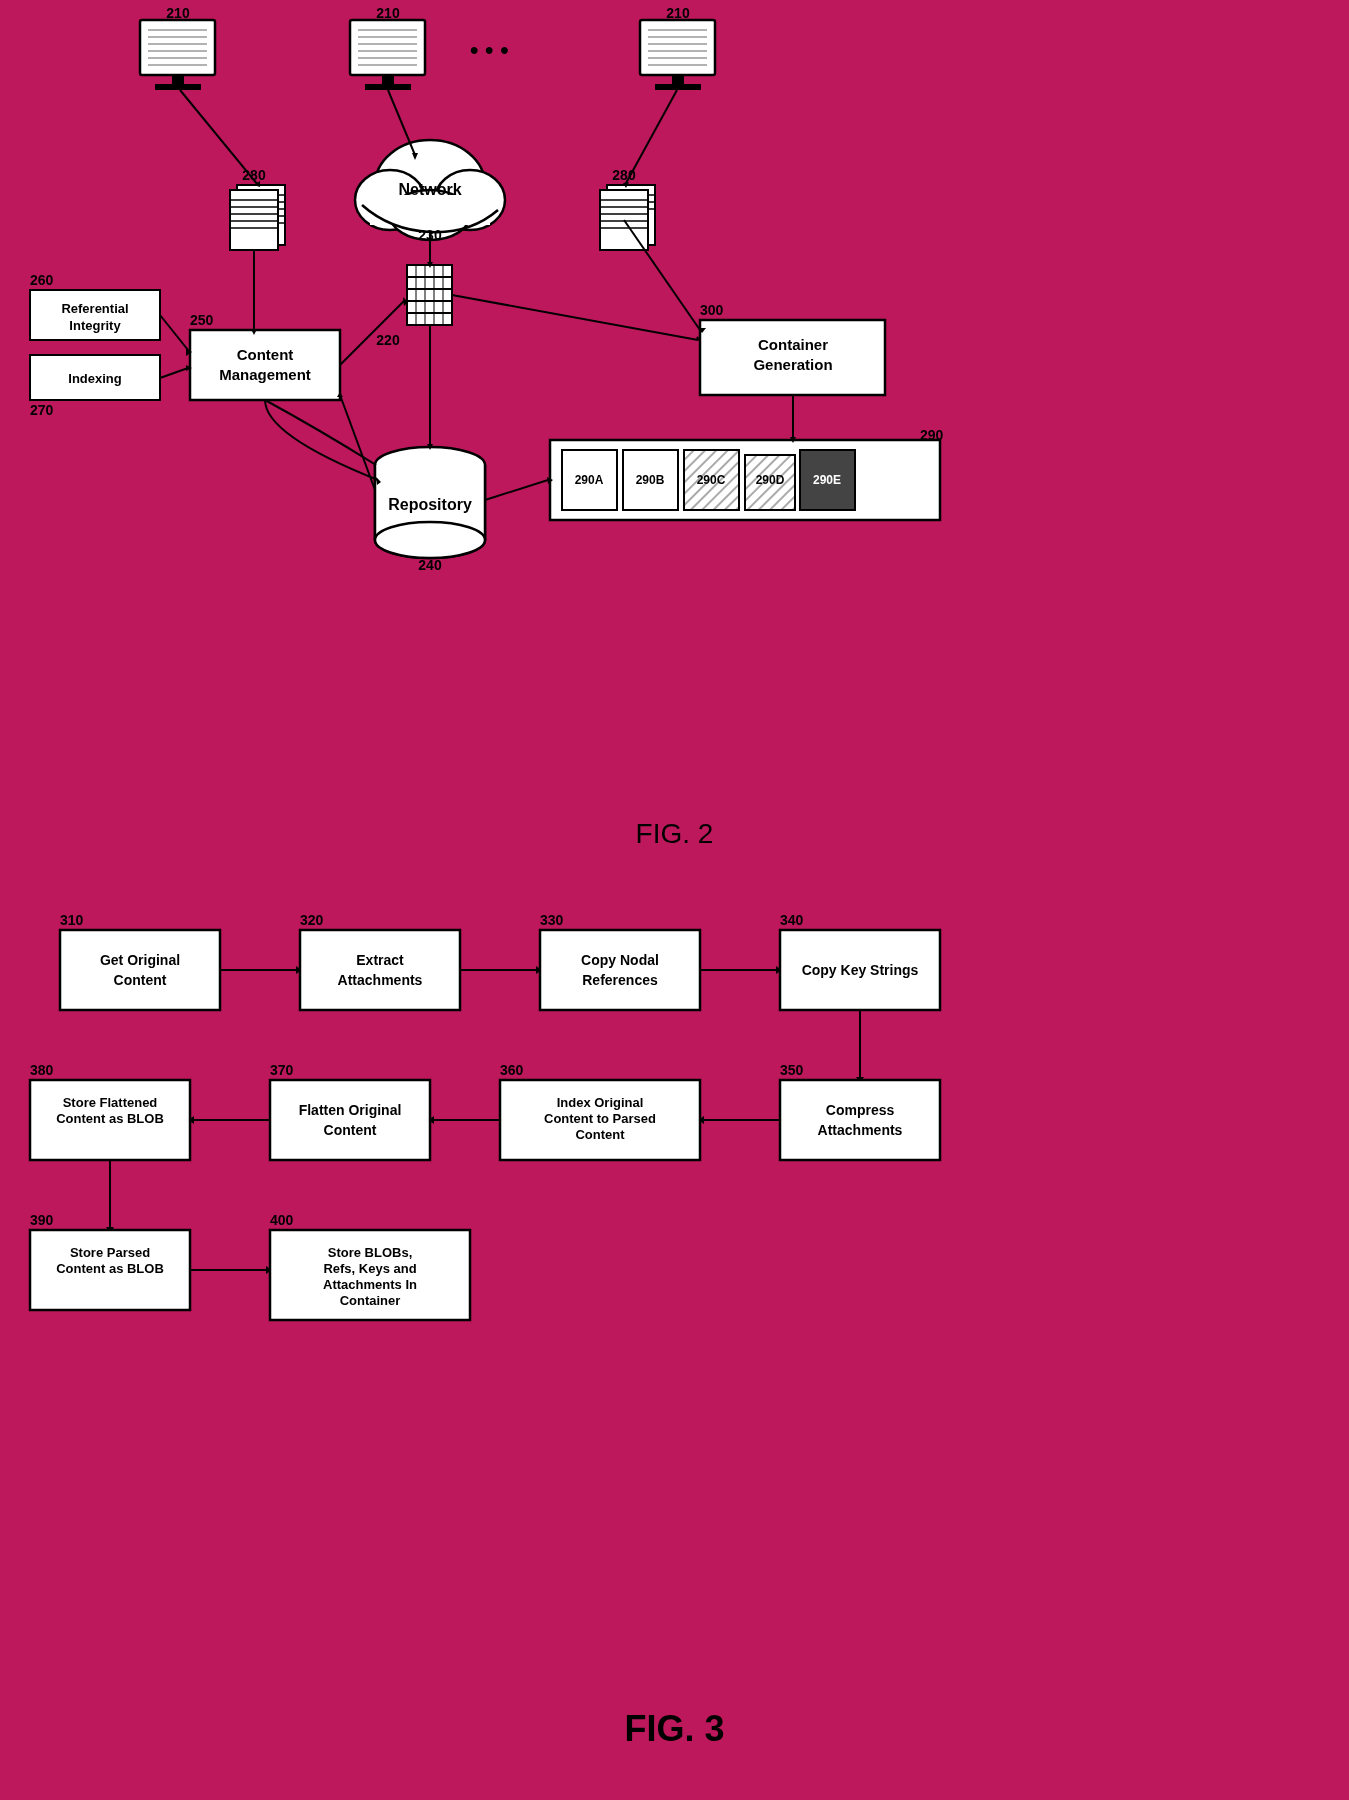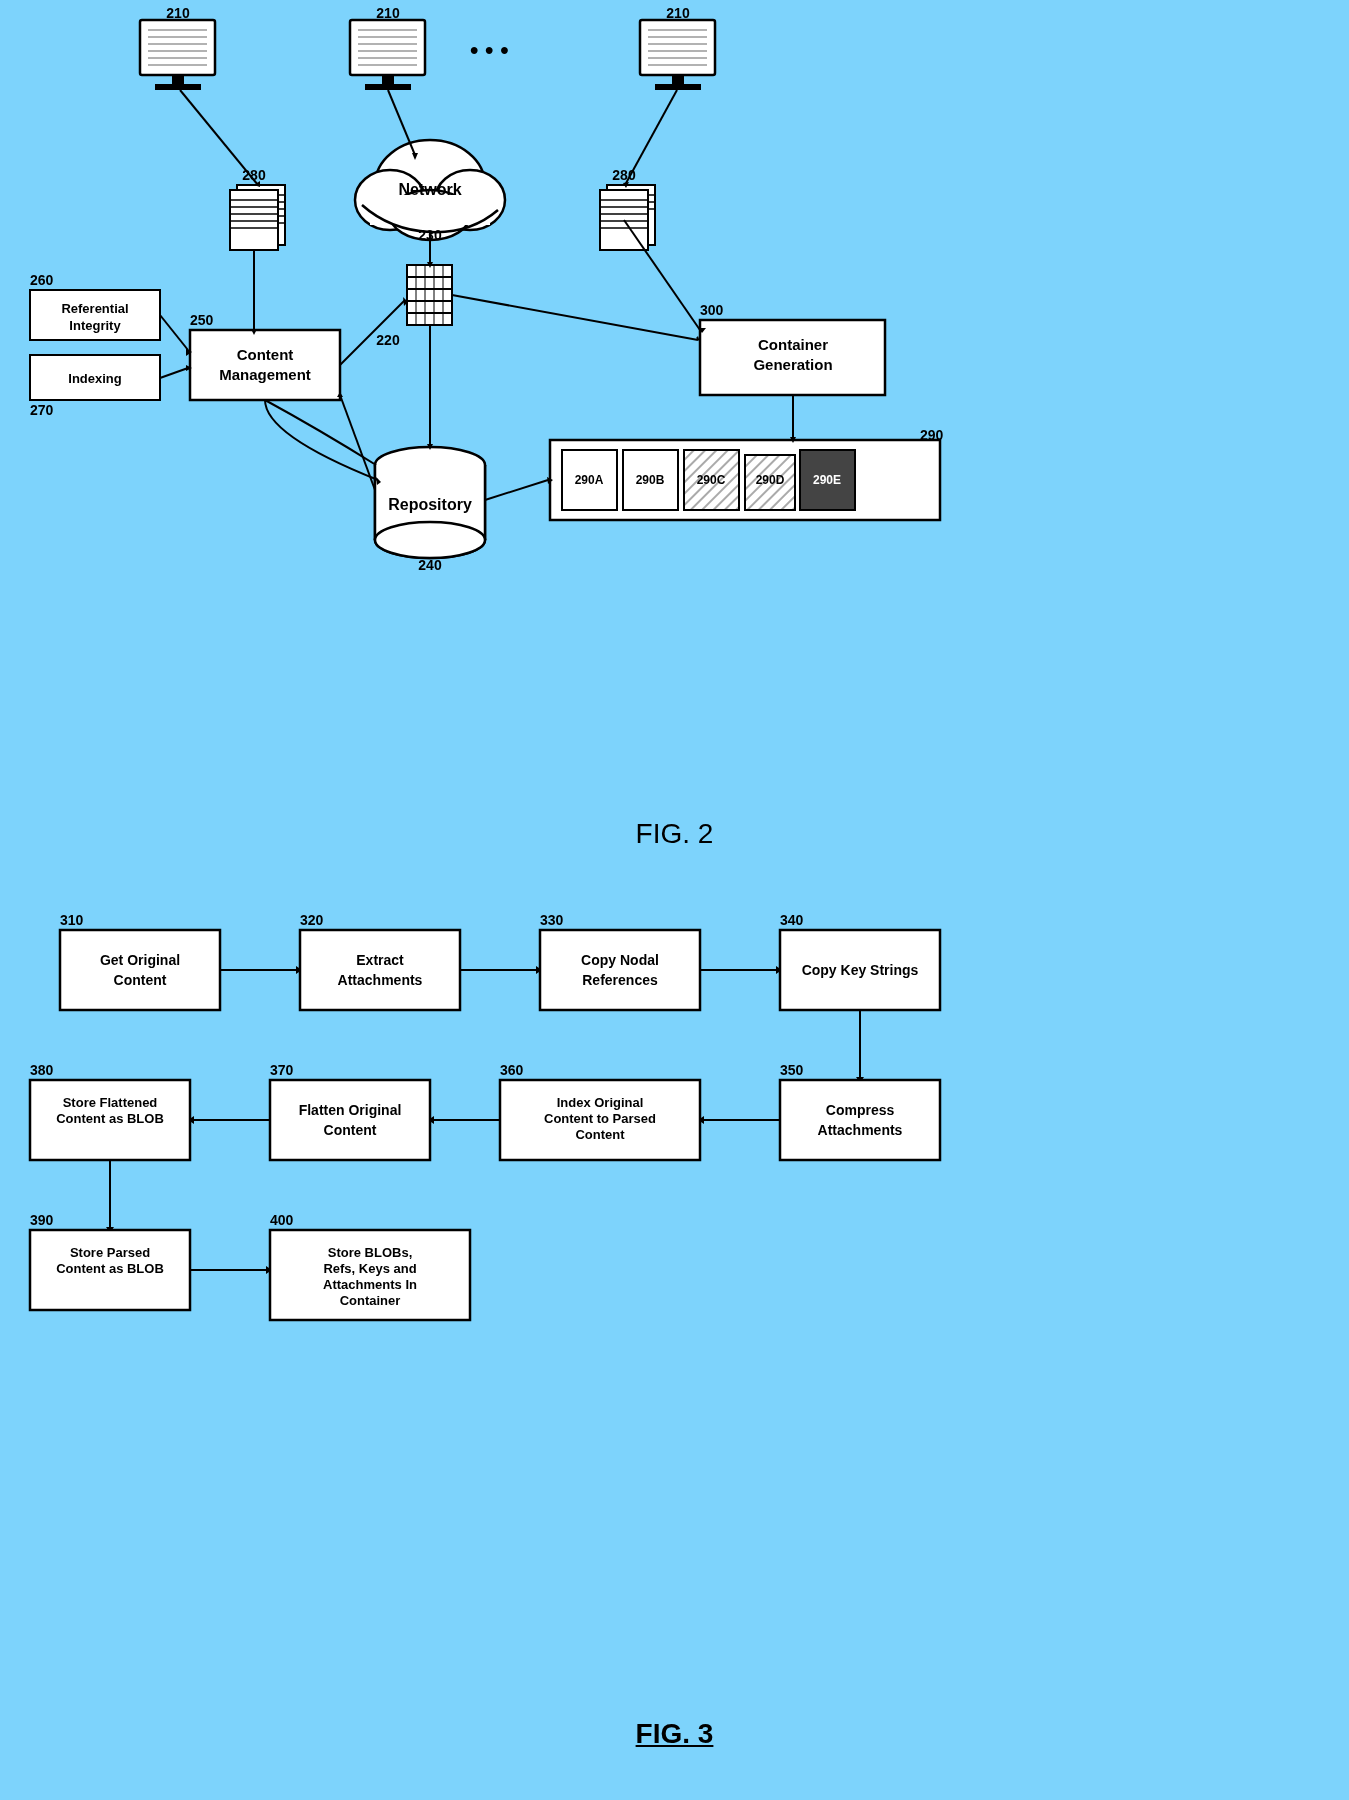--- a/index.html
+++ b/index.html
@@ -12,7 +12,7 @@
     .page {
       width: 1349px;
       min-height: 1800px;
-      background: #7dd3fc;
+      background: #be185d;
       display: flex;
       flex-direction: column;
       align-items: center;

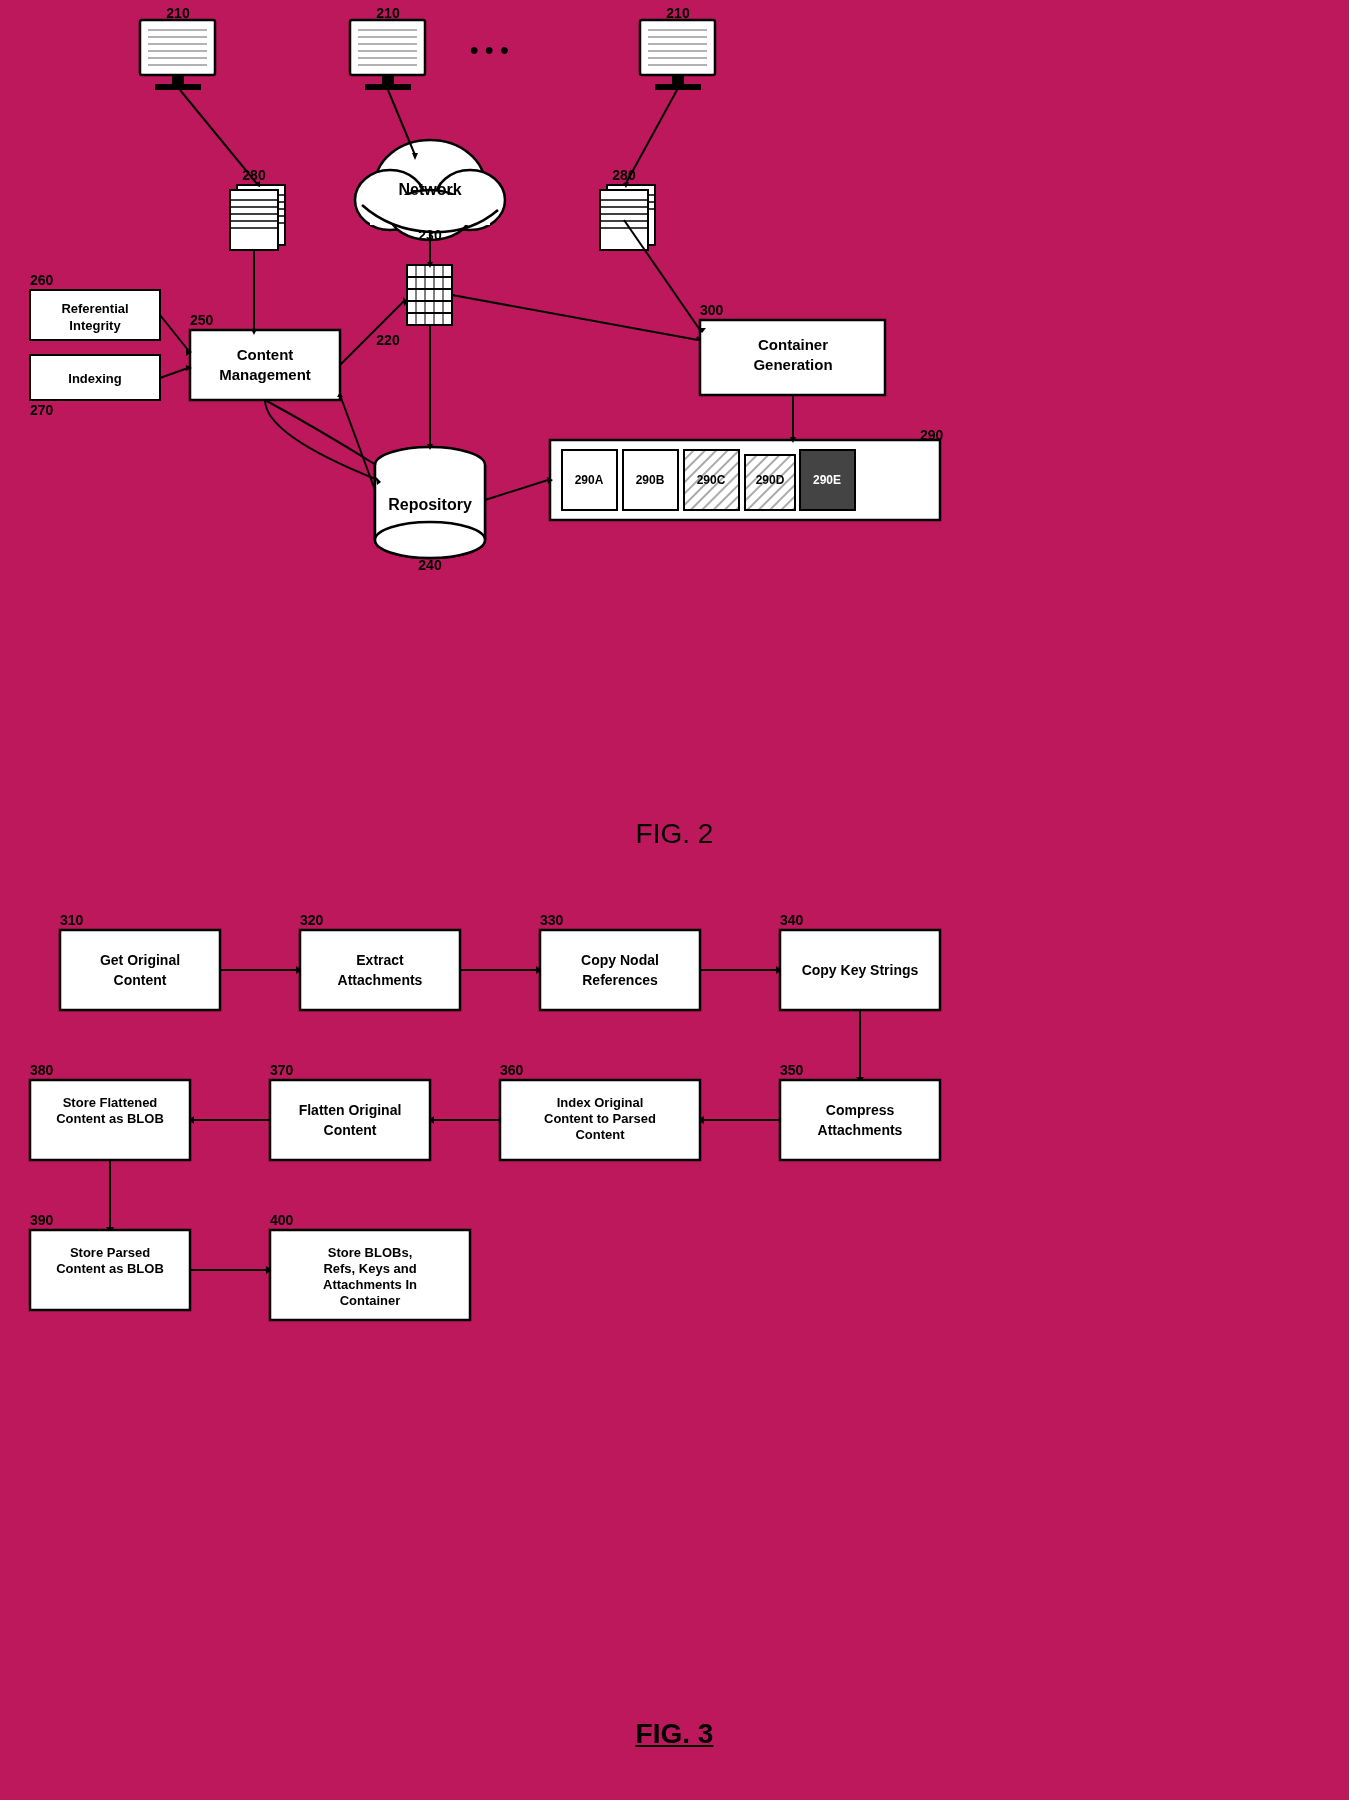--- a/index.html
+++ b/index.html
@@ -339,7 +339,7 @@
 
     </svg>
 
-    <div class="fig3-title" style="position:absolute; bottom:20px; left:50%; transform:translateX(-50%); font-size:28px; font-weight:bold;text-decoration:underline;">FIG. 3</div>
+    <div class="fig3-title" style="position:absolute; bottom:20px; left:50%; transform:translateX(-50%); font-size:36px; font-weight:bold;">FIG. 3</div>
   </div>
 
 </div>

